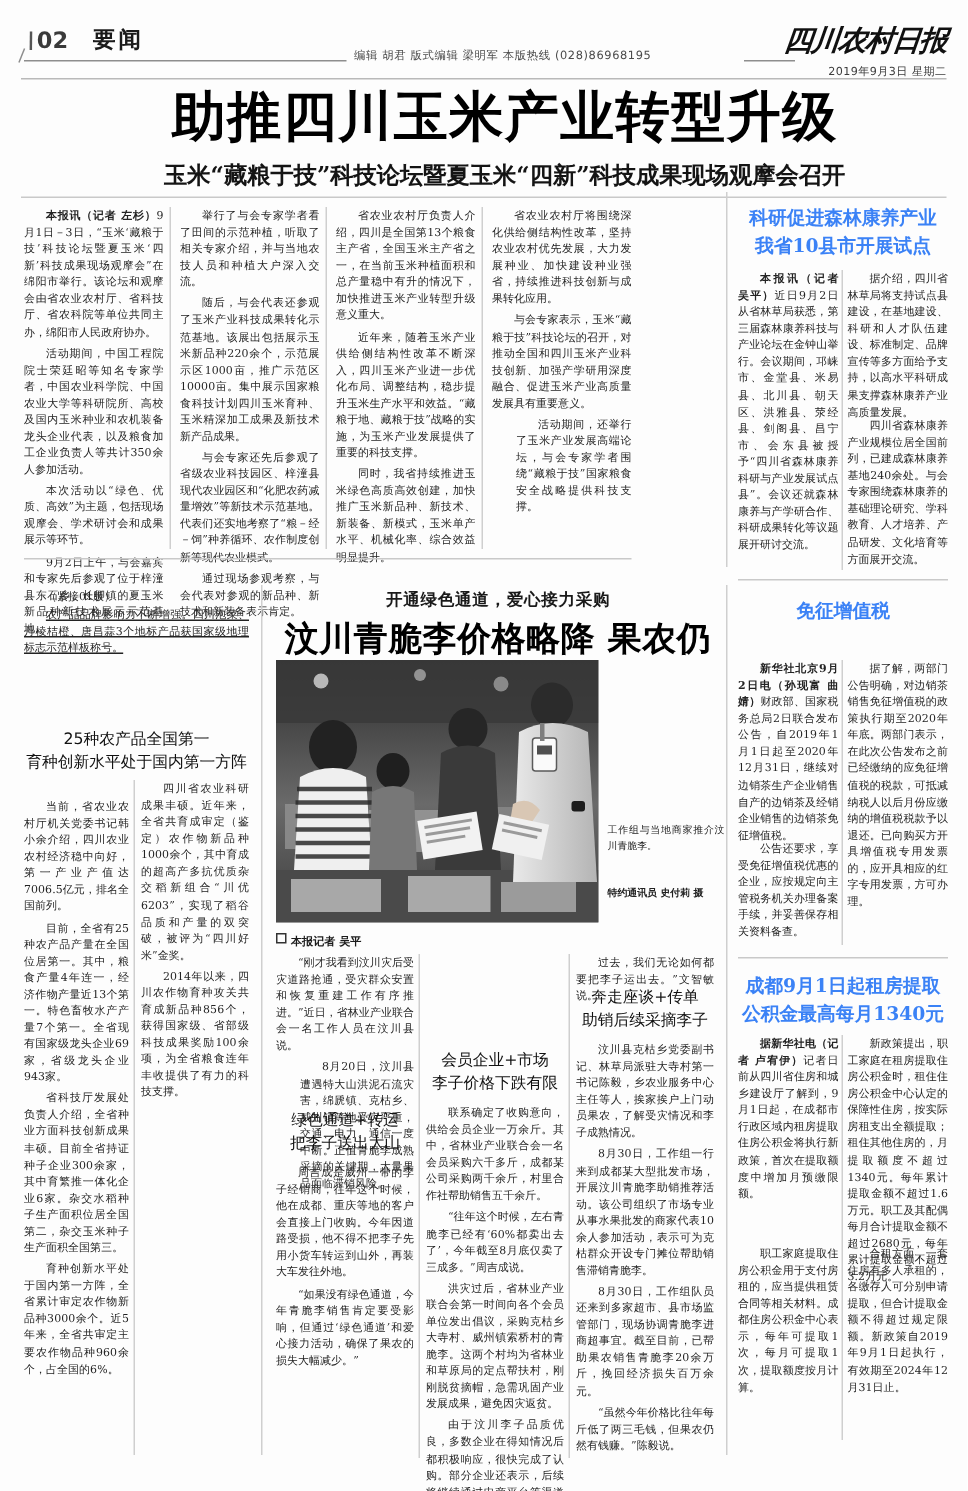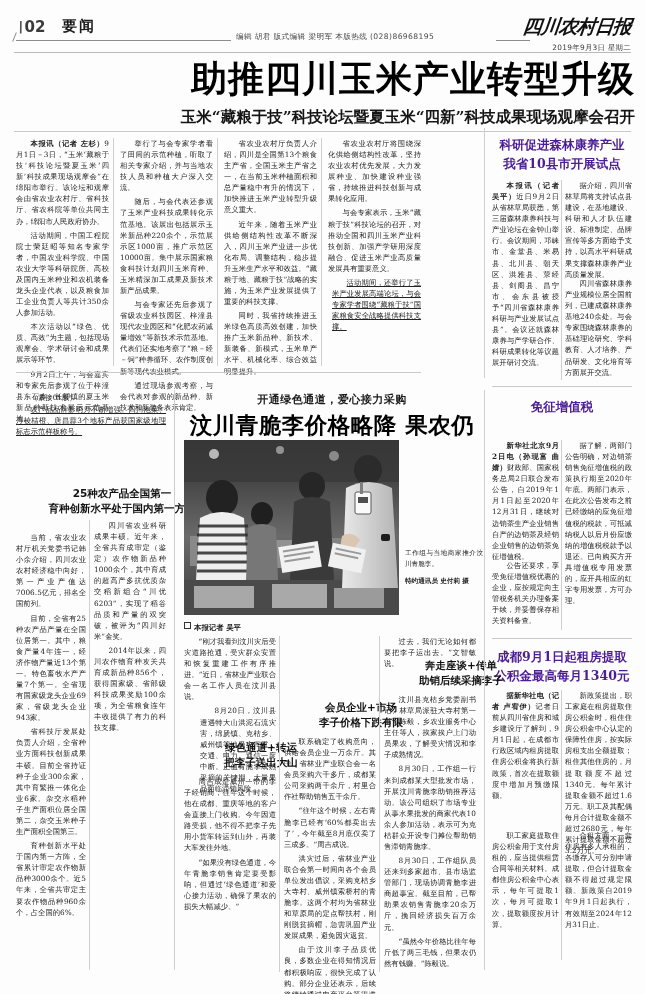--- a/index.html
+++ b/index.html
@@ -21,7 +21,7 @@
   .hr-top{position:absolute;left:14px;top:52px;width:617px;height:0;border-top:1px solid #b9b9b9;}
 
   
-  .headline-wrap{position:absolute;left:18px;top:58px;width:617px;text-align:right;}
+  .headline-wrap{position:absolute;left:28px;top:58px;width:617px;text-align:center;}
   .headline{font-family:"DejaVu Sans","Liberation Sans",sans-serif;font-size:36px;font-weight:bold;letter-spacing:1px;color:#000;line-height:1.18;}
   .subhead{margin-top:7px;font-family:"DejaVu Serif","Liberation Serif",serif;font-size:15.5px;font-weight:bold;color:#141414;letter-spacing:0px;}
   .hr-underhead{position:absolute;left:14px;top:131px;width:617px;height:0;border-top:1px solid #c9c9c9;}

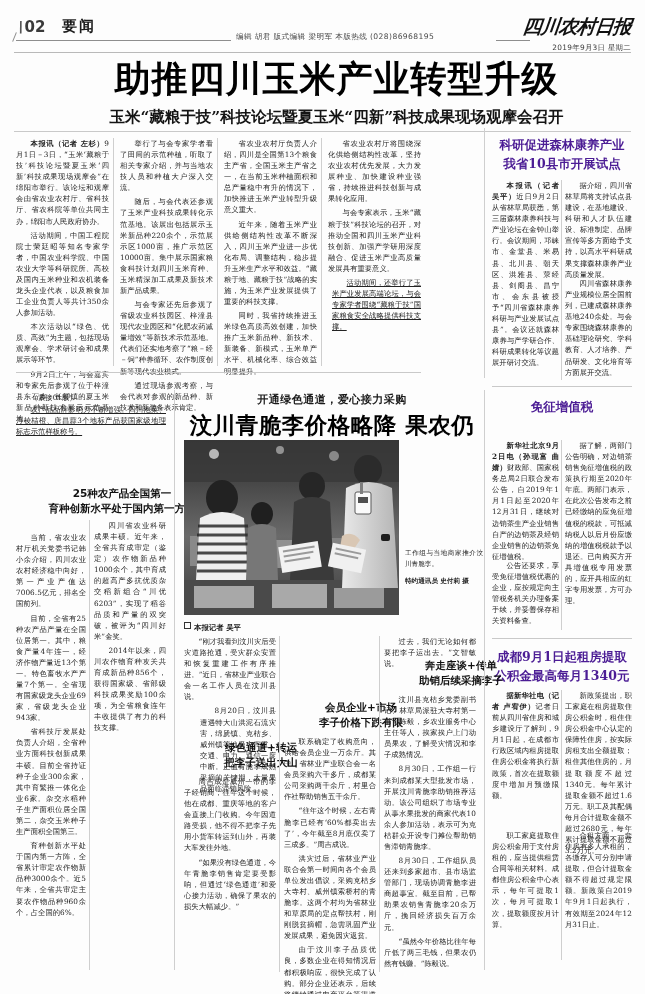--- a/index.html
+++ b/index.html
@@ -37,7 +37,7 @@
   .minihead{font-family:"DejaVu Sans","Liberation Sans",sans-serif;font-weight:bold;text-align:center;color:#111;margin-left:31px;}
   .mh-12{font-size:10.5px;line-height:1.45;}
 
-  .rhead{font-family:"DejaVu Serif","Liberation Serif",serif;font-size:12.5px;font-weight:bold;text-align:center;line-height:1.5;color:#4c1d95;}
+  .rhead{font-family:"DejaVu Serif","Liberation Serif",serif;font-size:12.5px;font-weight:bold;text-align:center;line-height:1.5;color:#3b82f6;}
 
   
   .feature-shoulder{font-family:"DejaVu Serif","Liberation Serif",serif;font-size:11px;font-weight:bold;text-align:center;color:#1a1a1a;letter-spacing:.5px;}

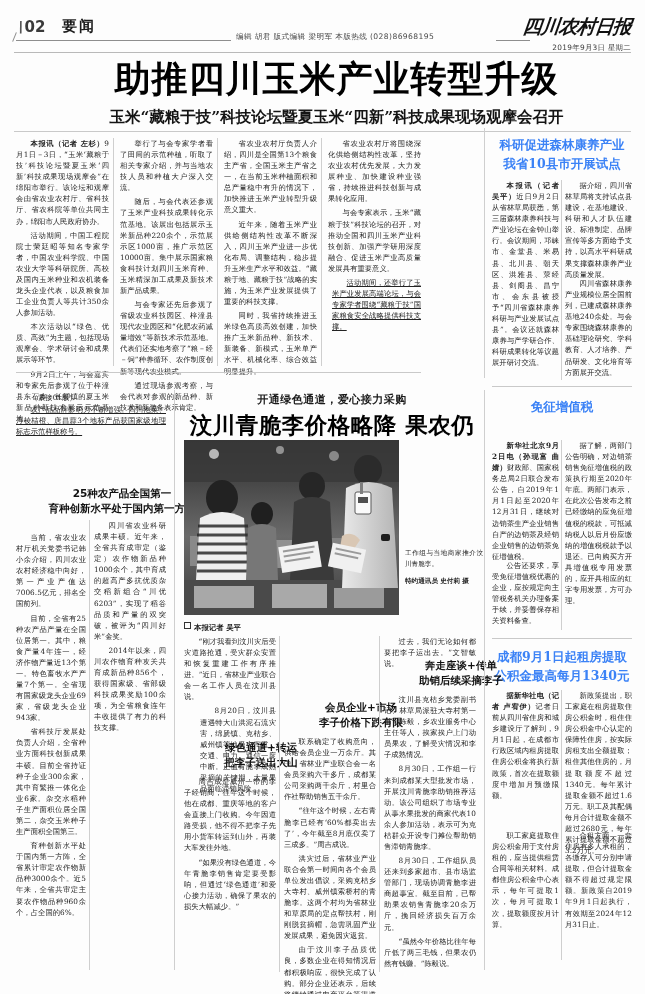--- a/index.html
+++ b/index.html
@@ -97,7 +97,7 @@
   <div class="col body-text" style="left:328px;top:138px;width:93px;">
       <p style="margin:0 0 3px 0;text-indent:2em;">省农业农村厅将围绕深化供给侧结构性改革，坚持农业农村优先发展，大力发展种业、加快建设种业强省，持续推进科技创新与成果转化应用。</p>
       <p style="margin:0 0 3px 0;text-indent:2em;">与会专家表示，玉米“藏粮于技”科技论坛的召开，对推动全国和四川玉米产业科技创新、加强产学研用深度融合、促进玉米产业高质量发展具有重要意义。</p>
-      <p style="margin:0 0 3px 4px;text-indent:2em;text-decoration:underline;">活动期间，还举行了玉米产业发展高端论坛，与会专家学者围绕“藏粮于技”国家粮食安全战略提供科技支撑。</p>
+      <p style="margin:0 0 3px 16px;text-indent:2em;">活动期间，还举行了玉米产业发展高端论坛，与会专家学者围绕“藏粮于技”国家粮食安全战略提供科技支撑。</p>
     </div>
 
   <div class="vline" style="left:113px;top:138px;height:228px;"></div>

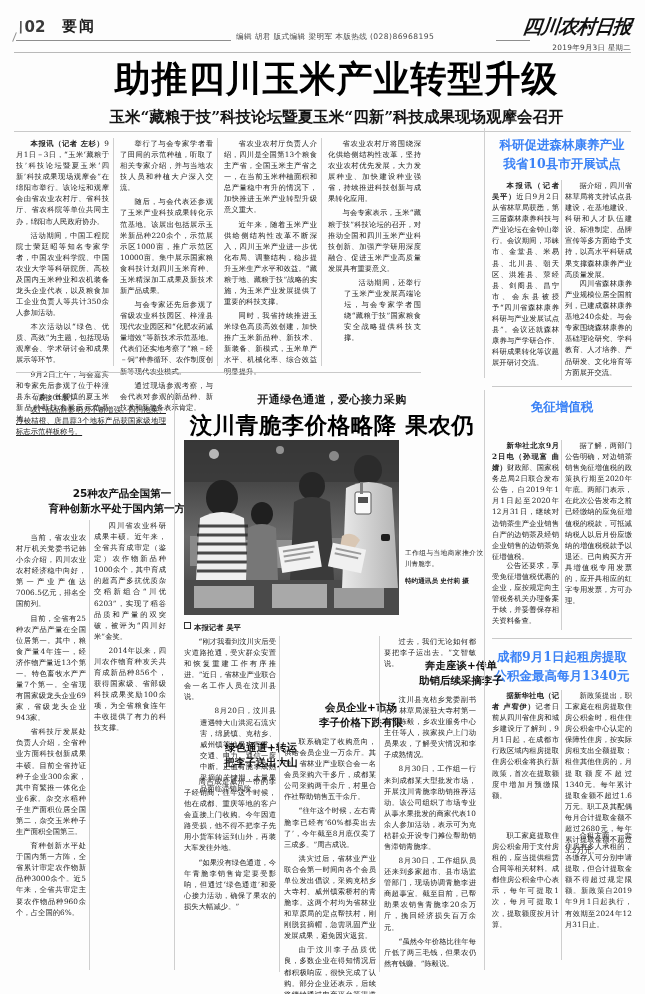--- a/index.html
+++ b/index.html
@@ -34,7 +34,7 @@
   .body-text{font-size:7.3px;line-height:1.52;color:#232323;text-align:justify;text-justify:inter-ideograph;letter-spacing:.05px;}
   .body-text b{font-weight:bold;}
 
-  .minihead{font-family:"DejaVu Sans","Liberation Sans",sans-serif;font-weight:bold;text-align:center;color:#111;margin-left:31px;}
+  .minihead{font-family:"DejaVu Sans","Liberation Sans",sans-serif;font-weight:normal;text-align:center;color:#111;}
   .mh-12{font-size:10.5px;line-height:1.45;}
 
   .rhead{font-family:"DejaVu Serif","Liberation Serif",serif;font-size:12.5px;font-weight:bold;text-align:center;line-height:1.5;color:#3b82f6;}

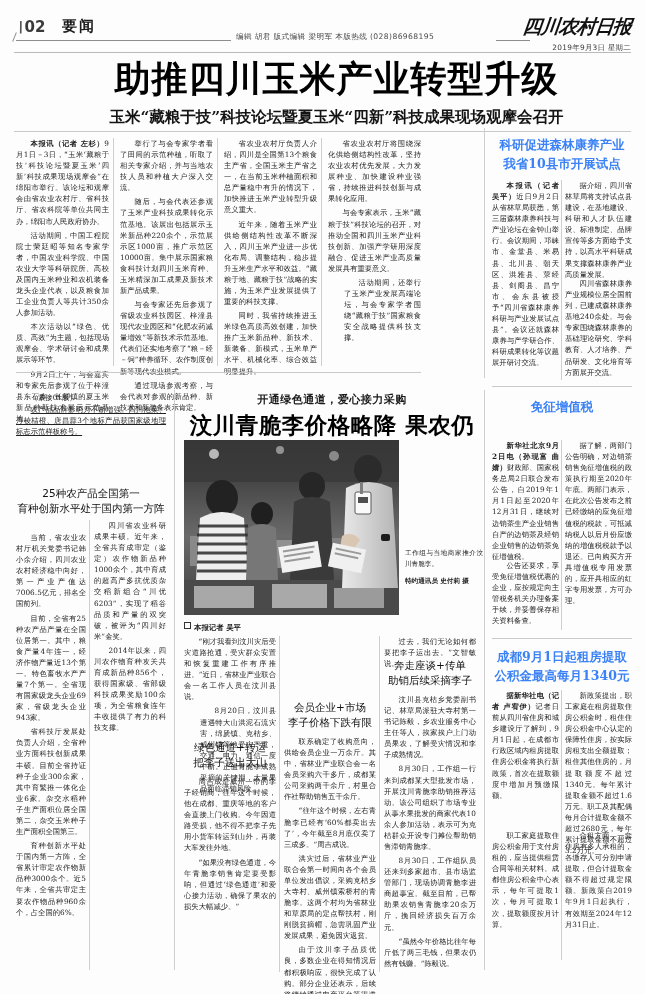--- a/index.html
+++ b/index.html
@@ -47,7 +47,7 @@
   .photo{position:absolute;left:184px;top:440px;width:215px;height:175px;overflow:hidden;background:#6d6d6d;}
   .photo svg{display:block;}
   .caption{position:absolute;left:405px;top:548px;width:78px;font-family:"DejaVu Serif","Liberation Serif",serif;font-size:6.6px;line-height:1.6;color:#222;text-align:justify;}
-  .caption .credit{font-weight:bold;display:block;margin-top:7px;}
+  .caption .credit{font-weight:bold;display:block;margin-top:21px;}
   .byline{position:absolute;left:184px;top:622px;font-family:"DejaVu Serif","Liberation Serif",serif;font-size:7.4px;font-weight:bold;color:#1b1b1b;}
   .byline .box{display:inline-block;width:5px;height:5px;border:1px solid #333;margin-right:3px;vertical-align:1px;}
 

